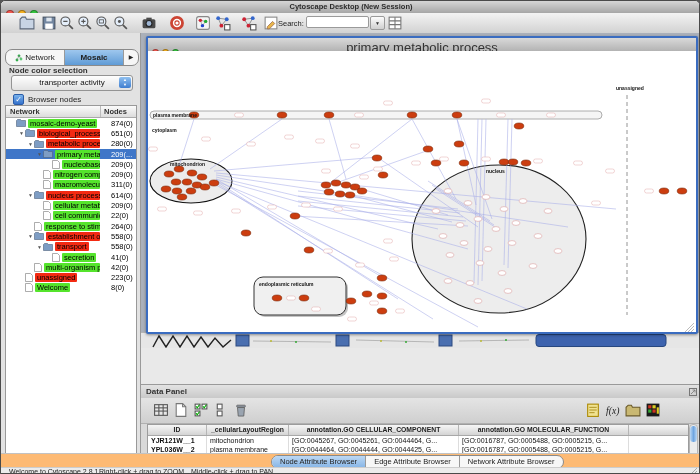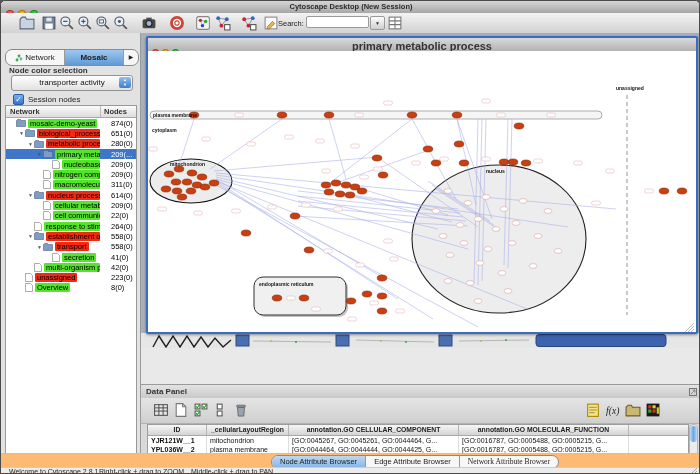--- a/index.html
+++ b/index.html
@@ -54,7 +54,7 @@
   #net-titlebar{height:13px;background:linear-gradient(#d9d9d9,#b3b3b3);border-bottom:1px solid #8a8a8a;position:relative;}
   #net-titlebar .lights{position:absolute;left:4px;top:4px;}
   #net-titlebar .lights span{width:5px;height:5px;margin-right:3px;}
-  #net-title{position:absolute;left:0;top:2px;width:100%;text-align:center;font-size:11px;font-weight:bold;color:#333;}
+  #net-title{position:absolute;left:0;top:2px;width:100%;text-align:center;font-size:13px;font-weight:normal;color:#333;}
   #net-canvas-wrap{position:absolute;left:0;top:13px;width:548px;height:281px;background:#fff;overflow:hidden;}
   
   #data-panel{left:140px;top:347px;width:560px;height:105px;background:#d9d9d9;border-top:1px solid #9a9a9a;box-sizing:border-box;margin-top:36px;}

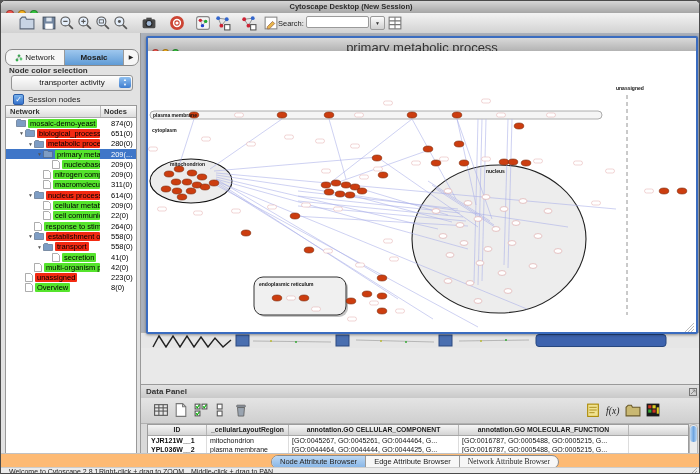--- a/index.html
+++ b/index.html
@@ -190,7 +190,7 @@
     </div>
     <div id="select-row" class="abs">
       <span id="select-check">✓</span>
-      <span id="select-label">Session nodes</span>
+      <span id="select-label">Browser nodes</span>
     </div>
     <div id="tree-panel" class="abs">
       <div id="tree-head">

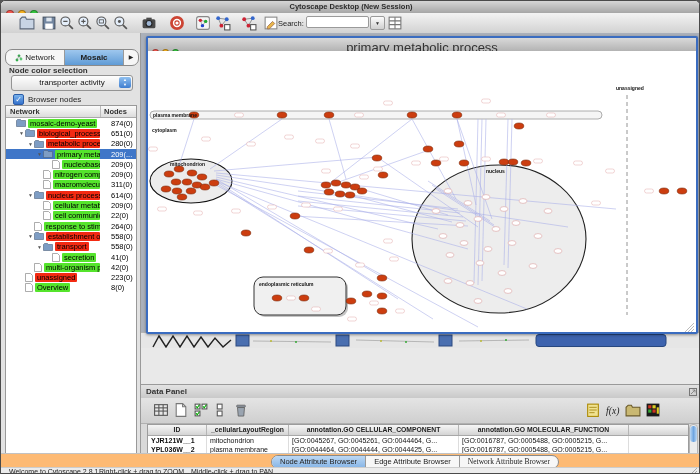--- a/index.html
+++ b/index.html
@@ -383,7 +383,7 @@
                 <path d="M0.5 0.5h5l2 2v6h-7z" fill="#fff" stroke="#8a8a8a" stroke-width="0.7"></path>
               </svg>
             </span>
-            <span class="chip g">Overview</span>
+            <span class="chip g">Welcome</span>
             <span class="cnt">8(0)</span>
           </div>
         </div>

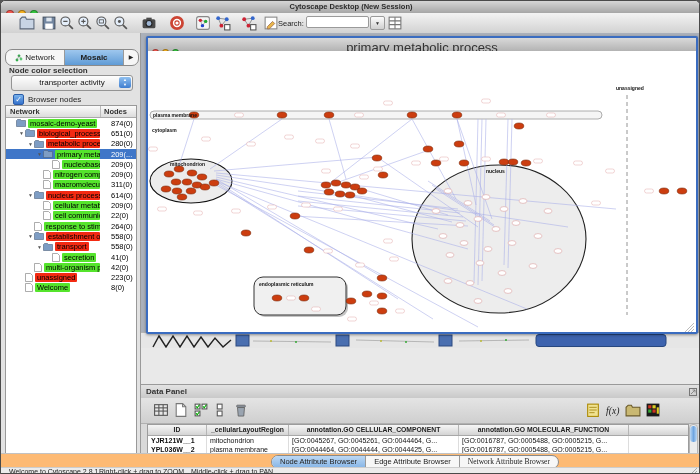--- a/index.html
+++ b/index.html
@@ -74,7 +74,7 @@
   #tabs-row{left:0px;top:452px;width:700px;height:14px;background:#fdba74;border-top:1px solid #c2c2c2;}
   #btabs{position:absolute;left:270px;top:1px;height:12px;display:flex;border:1px solid #8a8a8a;border-radius:7px;overflow:hidden;background:#f7f7f7;}
   .btab{font-size:7.5px;color:#222;line-height:12px;padding:0 8px;border-right:1px solid #999;}
-  .btab:last-child{border-right:none;font-family:Liberation Serif, serif;}
+  .btab:last-child{border-right:none;}
   .btab.active{background:linear-gradient(#bcd8f4,#85b4e6);}
   
   #status{left:0;top:466px;width:700px;height:8px;background:#ececec;border-top:1px solid #cdcdcd;font-size:7px;color:#222;}

